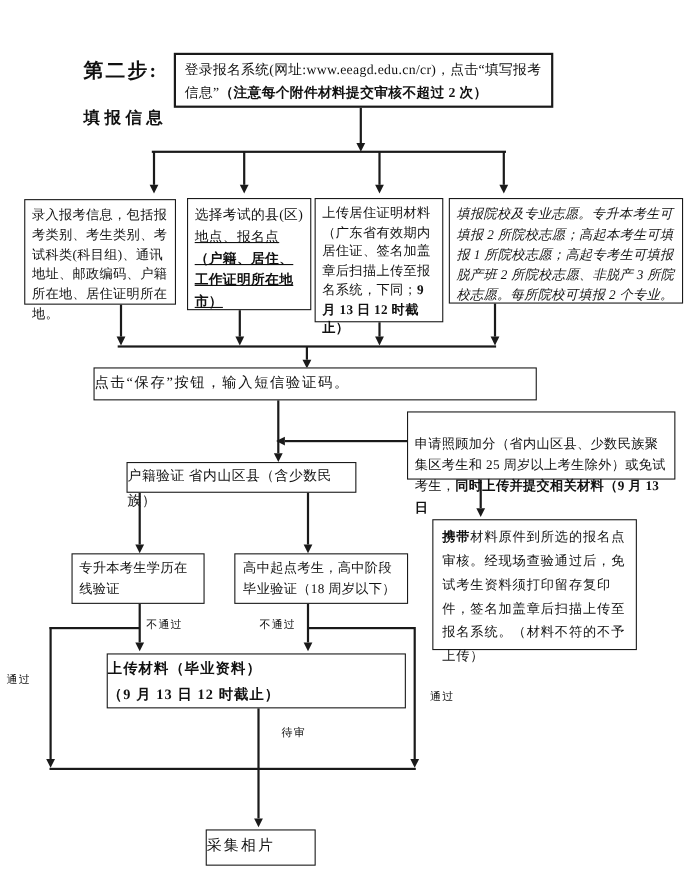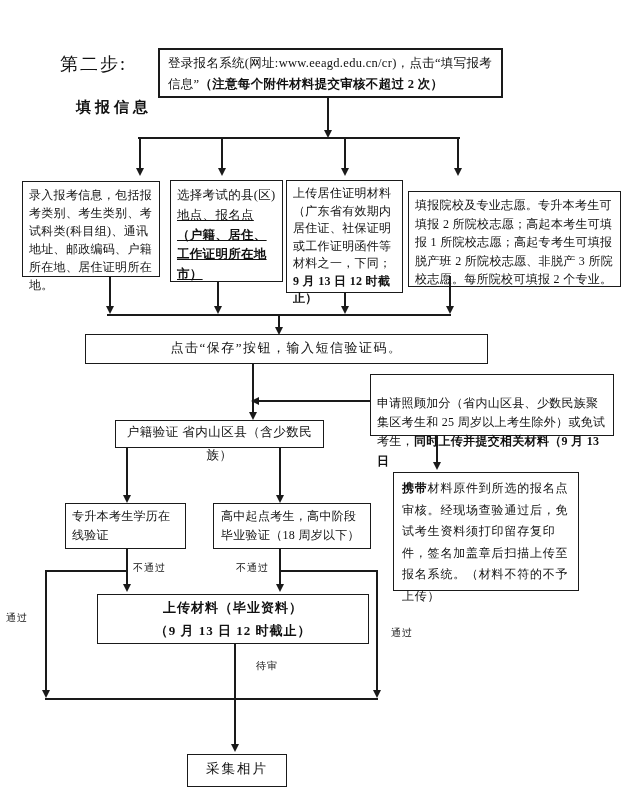--- a/index.html
+++ b/index.html
@@ -17,7 +17,7 @@
   .u{text-decoration:underline}
   .bu{font-weight:bold;text-decoration:underline}
   .ctr{text-align:center}
-  .step-title{position:absolute;left:60px;top:52px;font-size:18px;font-weight:normal;letter-spacing:2px}
+  .step-title{position:absolute;left:76px;top:52px;font-size:18px;font-weight:bold;letter-spacing:2px}
   .step-sub{position:absolute;left:76px;top:98px;font-size:15px;font-weight:bold;letter-spacing:4px}
 </style>
 </head>

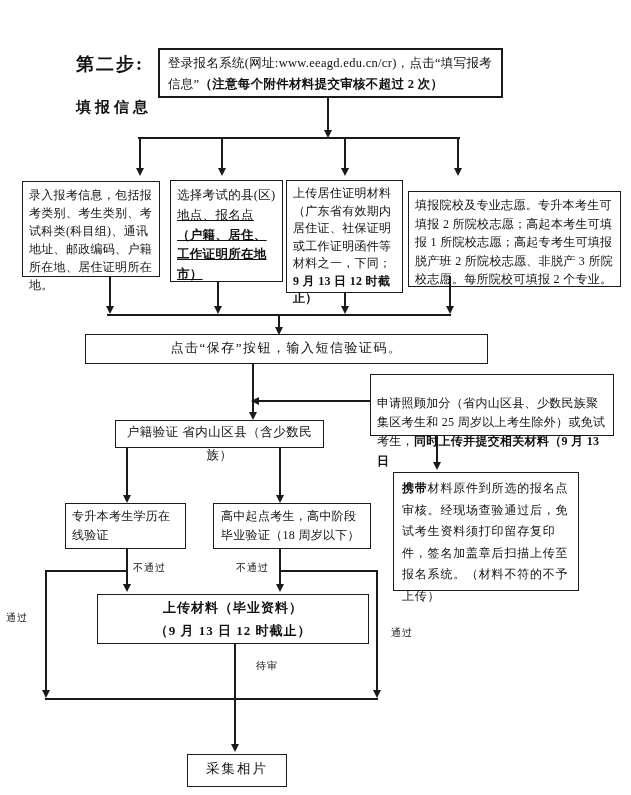--- a/index.html
+++ b/index.html
@@ -54,7 +54,7 @@
   </div>
 
   <div class="box" style="left:286px;top:180px;width:117px;height:113px;line-height:1.46;">
-    <span>上传居住证明材料（广东省有效期内居住证、社保证明或工作证明函件等材料之一，下同；</span><span class="b">9 月 13 日 12 时截止）</span>
+    <span>上传居住证明材料（广东省有效期内居住证、签名加盖章后扫描上传至报名系统，下同；</span><span class="b">9 月 13 日 12 时截止）</span>
   </div>
 
   <div class="box" style="left:408px;top:191px;width:213px;height:96px;line-height:1.55;">

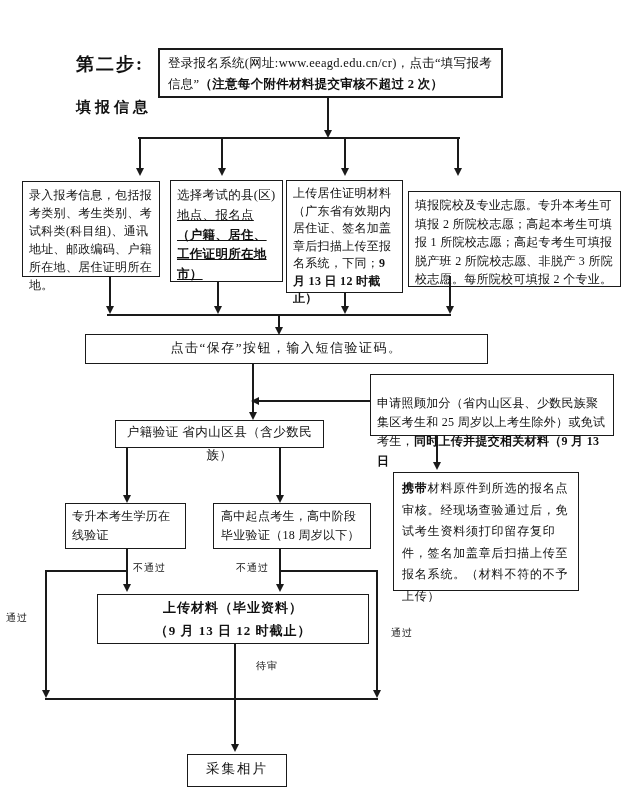--- a/index.html
+++ b/index.html
@@ -57,7 +57,7 @@
     <span>上传居住证明材料（广东省有效期内居住证、签名加盖章后扫描上传至报名系统，下同；</span><span class="b">9 月 13 日 12 时截止）</span>
   </div>
 
-  <div class="box" style="left:408px;top:191px;width:213px;height:96px;line-height:1.55;">
+  <div class="box" style="left:408px;top:180px;width:213px;height:96px;line-height:1.55;font-style:italic;">
     <span>填报院校及专业志愿。专升本考生可填报 2 所院校志愿；高起本考生可填报 1 所院校志愿；高起专考生可填报脱产班 2 所院校志愿、非脱产 3 所院校志愿。每所院校可填报 2 个专业。</span>
   </div>
 

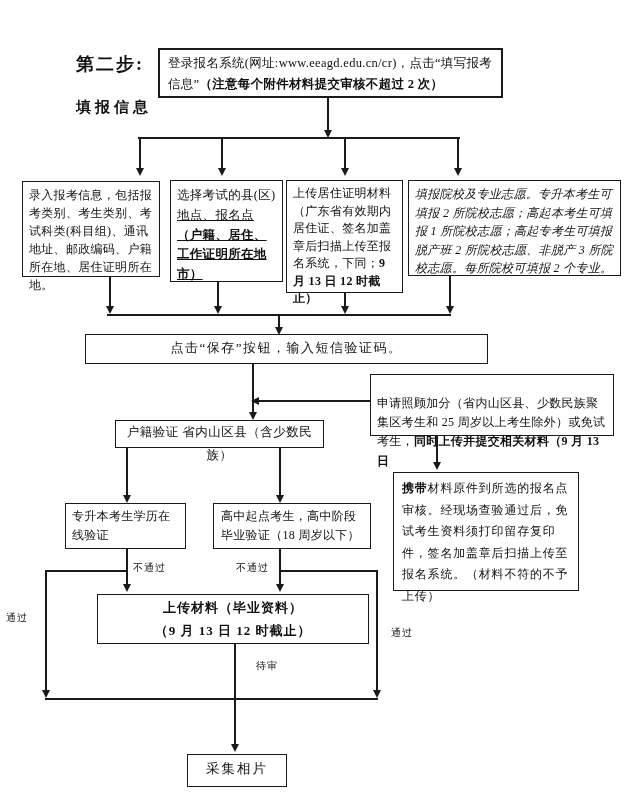--- a/index.html
+++ b/index.html
@@ -16,7 +16,7 @@
   .b{font-weight:bold}
   .u{text-decoration:underline}
   .bu{font-weight:bold;text-decoration:underline}
-  .ctr{text-align:center}
+  .ctr{}
   .step-title{position:absolute;left:76px;top:52px;font-size:18px;font-weight:bold;letter-spacing:2px}
   .step-sub{position:absolute;left:76px;top:98px;font-size:15px;font-weight:bold;letter-spacing:4px}
 </style>

